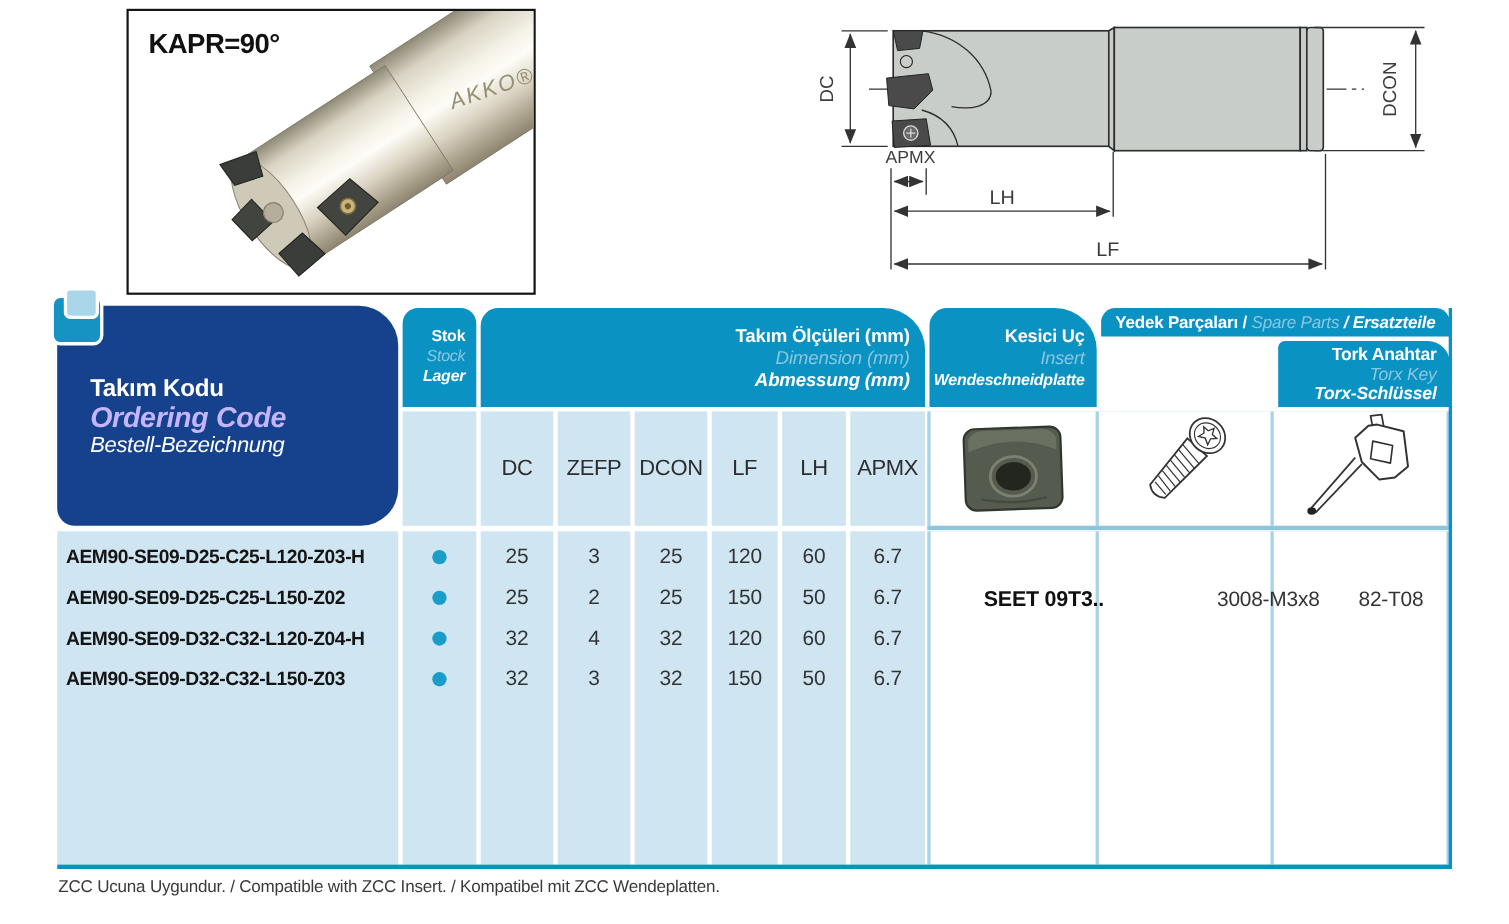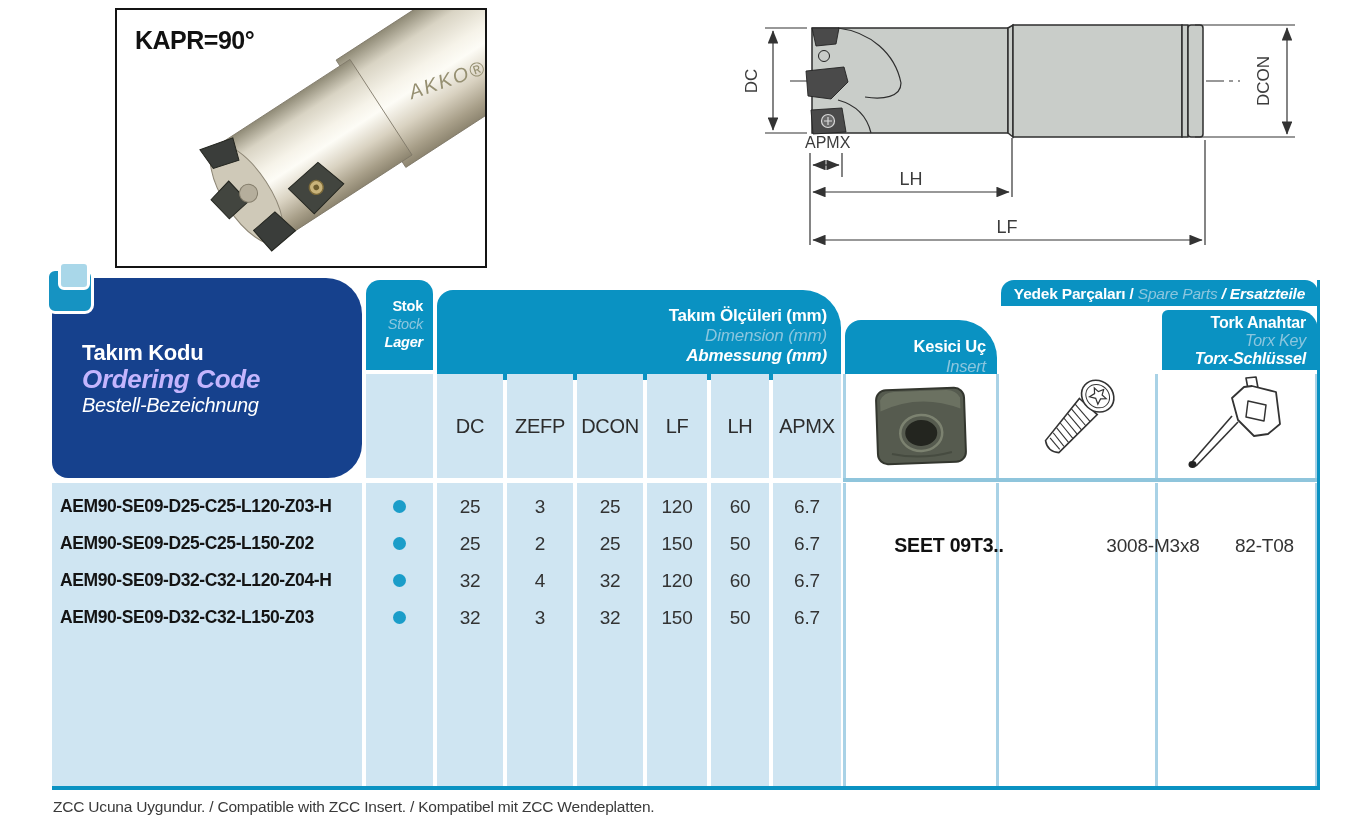--- a/index.html
+++ b/index.html
@@ -31,7 +31,7 @@
   .stok-hdr{left:314px;top:2px;width:67px;height:90px;border-radius:14px 14px 0 0;}
   .stok-hdr .hdr3{position:absolute;right:10px;top:17px;font-size:14.5px;line-height:18px;}
 
-  .dim-hdr{left:385px;top:12px;width:404px;height:90px;border-radius:16px 38px 0 0;}
+  .dim-hdr{left:385px;top:2px;width:404px;height:90px;border-radius:16px 38px 0 0;}
   .dim-hdr .hdr3{position:absolute;right:14px;top:16px;font-size:17px;line-height:20px;}
 
   .ins-hdr{left:793px;top:2px;width:152px;height:90px;border-radius:16px 38px 0 0;margin-top:40px;}

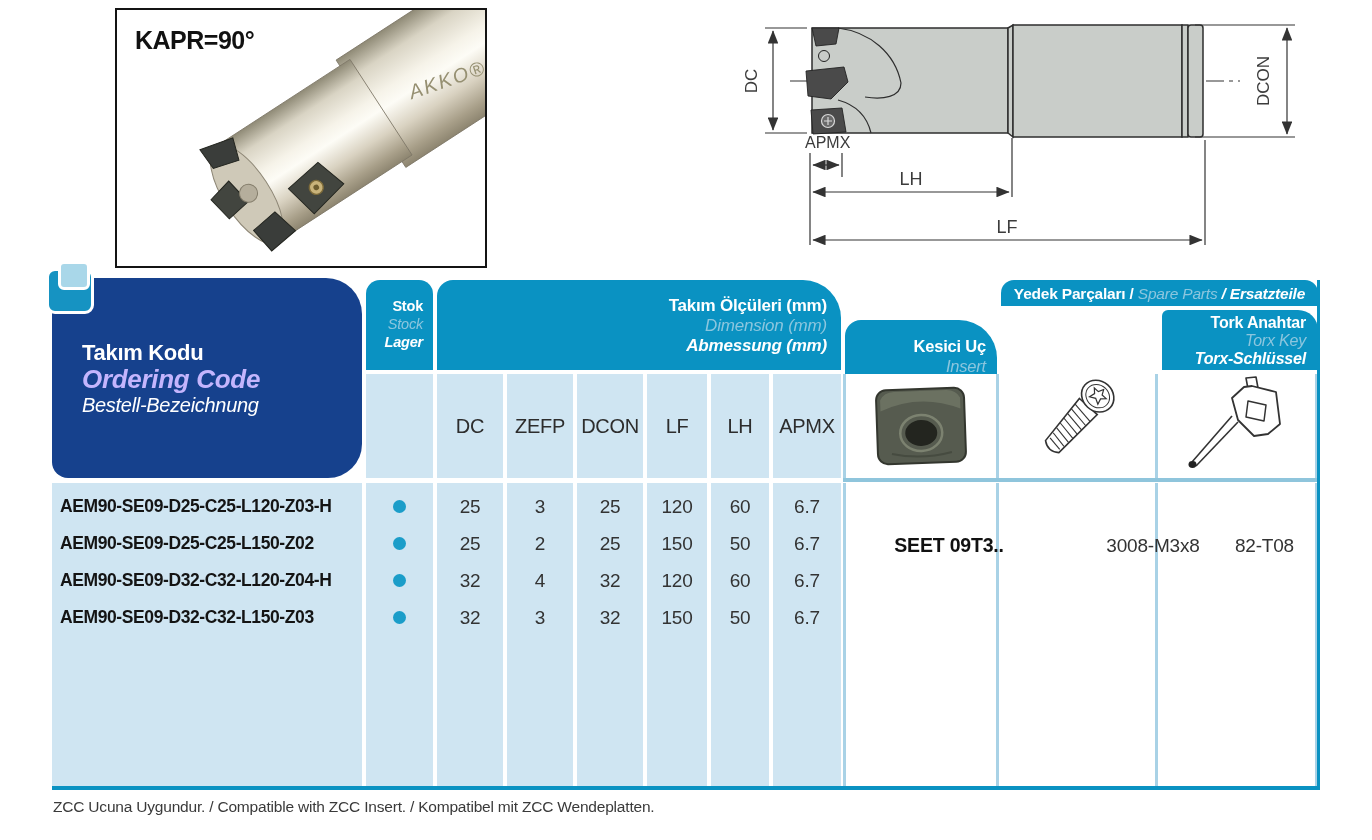--- a/index.html
+++ b/index.html
@@ -34,7 +34,7 @@
   .dim-hdr{left:385px;top:2px;width:404px;height:90px;border-radius:16px 38px 0 0;}
   .dim-hdr .hdr3{position:absolute;right:14px;top:16px;font-size:17px;line-height:20px;}
 
-  .ins-hdr{left:793px;top:2px;width:152px;height:90px;border-radius:16px 38px 0 0;margin-top:40px;}
+  .ins-hdr{left:793px;top:2px;width:152px;height:90px;border-radius:16px 38px 0 0;}
   .ins-hdr .hdr3{position:absolute;right:11px;top:16px;font-size:16.5px;line-height:20px;}
   .ins-hdr .d{font-size:14.5px;}
 

